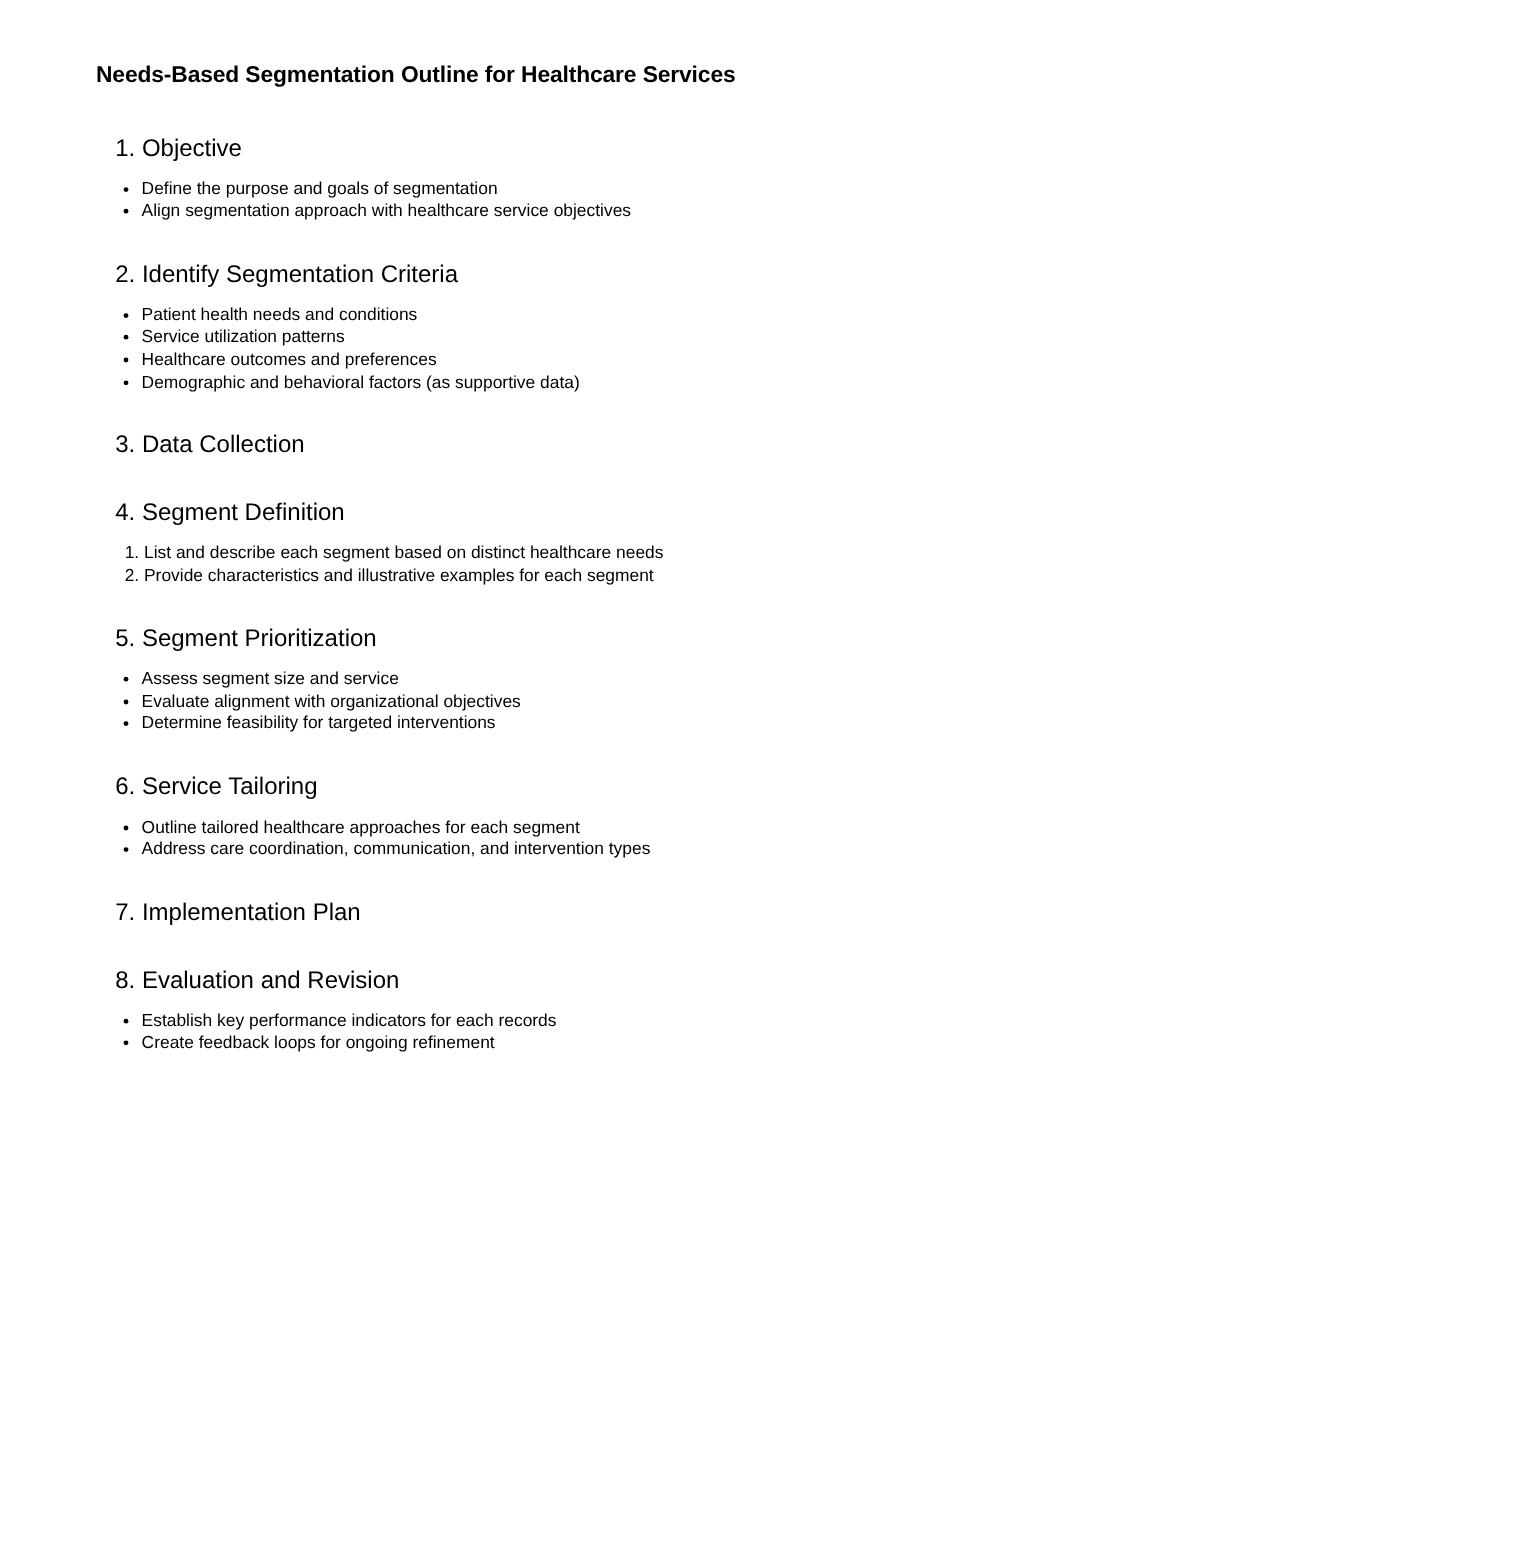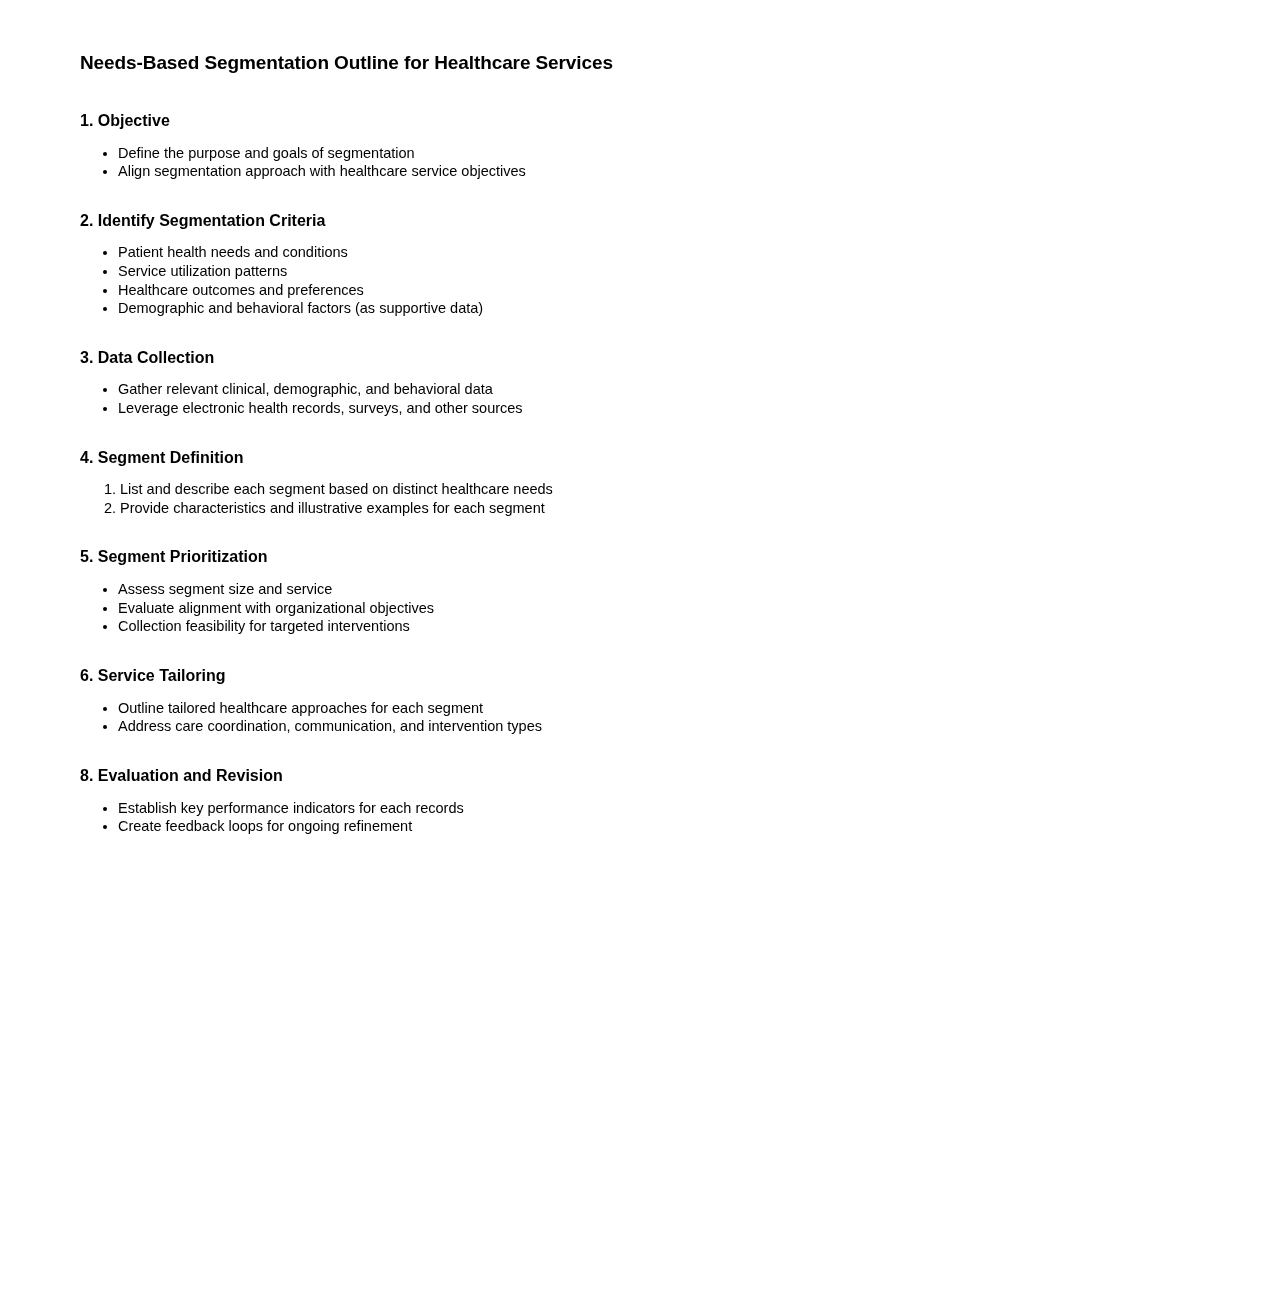--- a/index.html
+++ b/index.html
@@ -33,10 +33,10 @@
   }
 
   .section-heading {
-    font-size: 16px;
-    font-weight: bold;
+    font-size: 20px;
+    font-weight: normal;
     line-height: 1.3;
-    margin: 0 0 12px 0;
+    margin: 0 0 12px 16px;
   }
 
   ul.section-list,

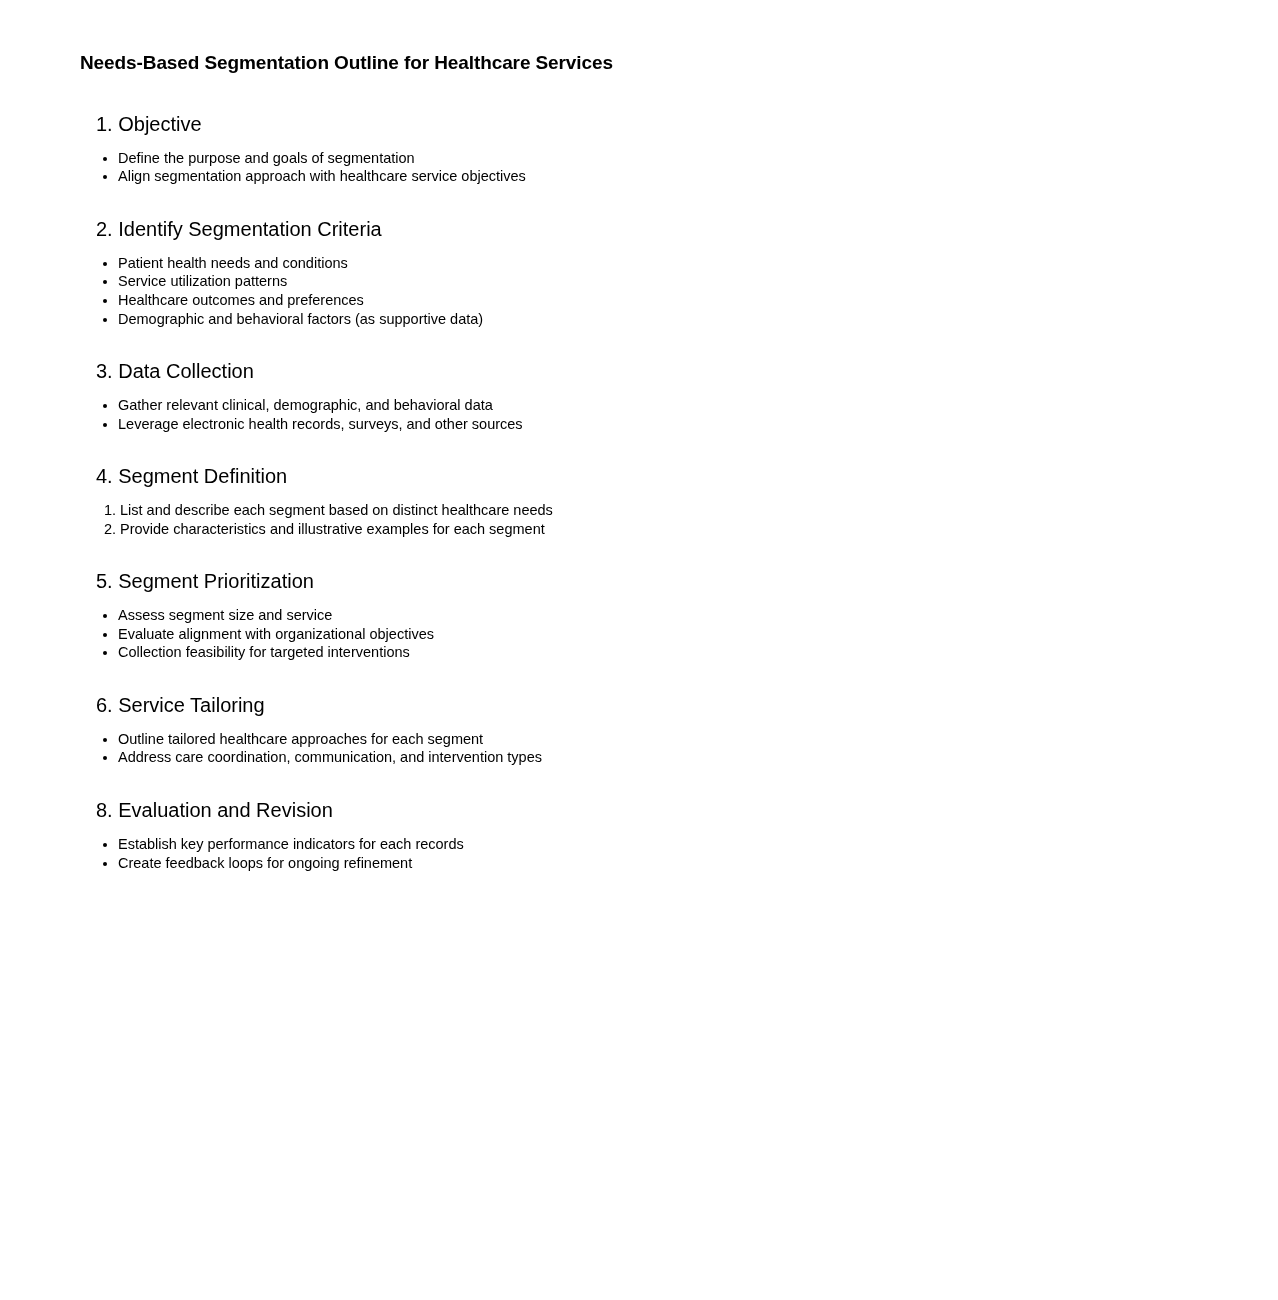--- a/index.html
+++ b/index.html
@@ -98,10 +98,6 @@
       </div>
       <div class="section gap-lg">
         <h2 class="section-heading">3. Data Collection</h2>
-        <ul class="section-list">
-          <li>Gather relevant clinical, demographic, and behavioral data</li>
-          <li>Leverage electronic health records, surveys, and other sources</li>
-        </ul>
       </div>
       <div class="section gap-lg">
         <h2 class="section-heading">4. Segment Definition</h2>

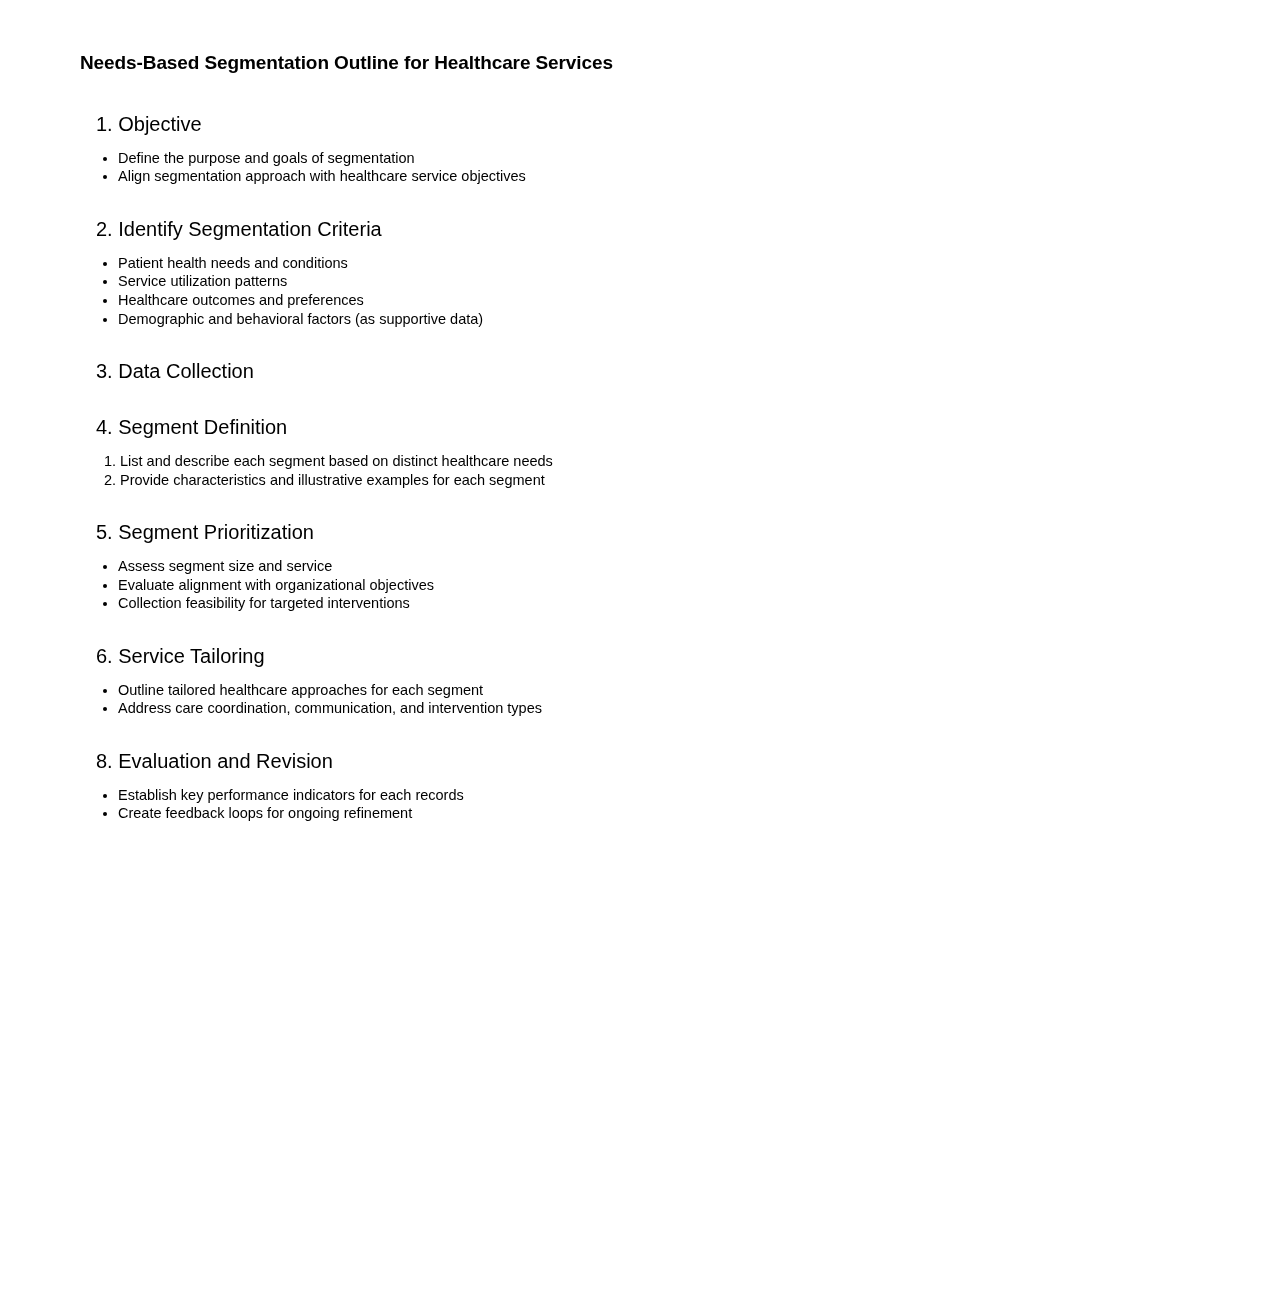--- a/index.html
+++ b/index.html
@@ -111,7 +111,7 @@
         <ul class="section-list">
           <li>Assess segment size and service</li>
           <li>Evaluate alignment with organizational objectives</li>
-          <li>Collection feasibility for targeted interventions</li>
+          <li>Determine feasibility for targeted interventions</li>
         </ul>
       </div>
       <div class="section gap-lg">

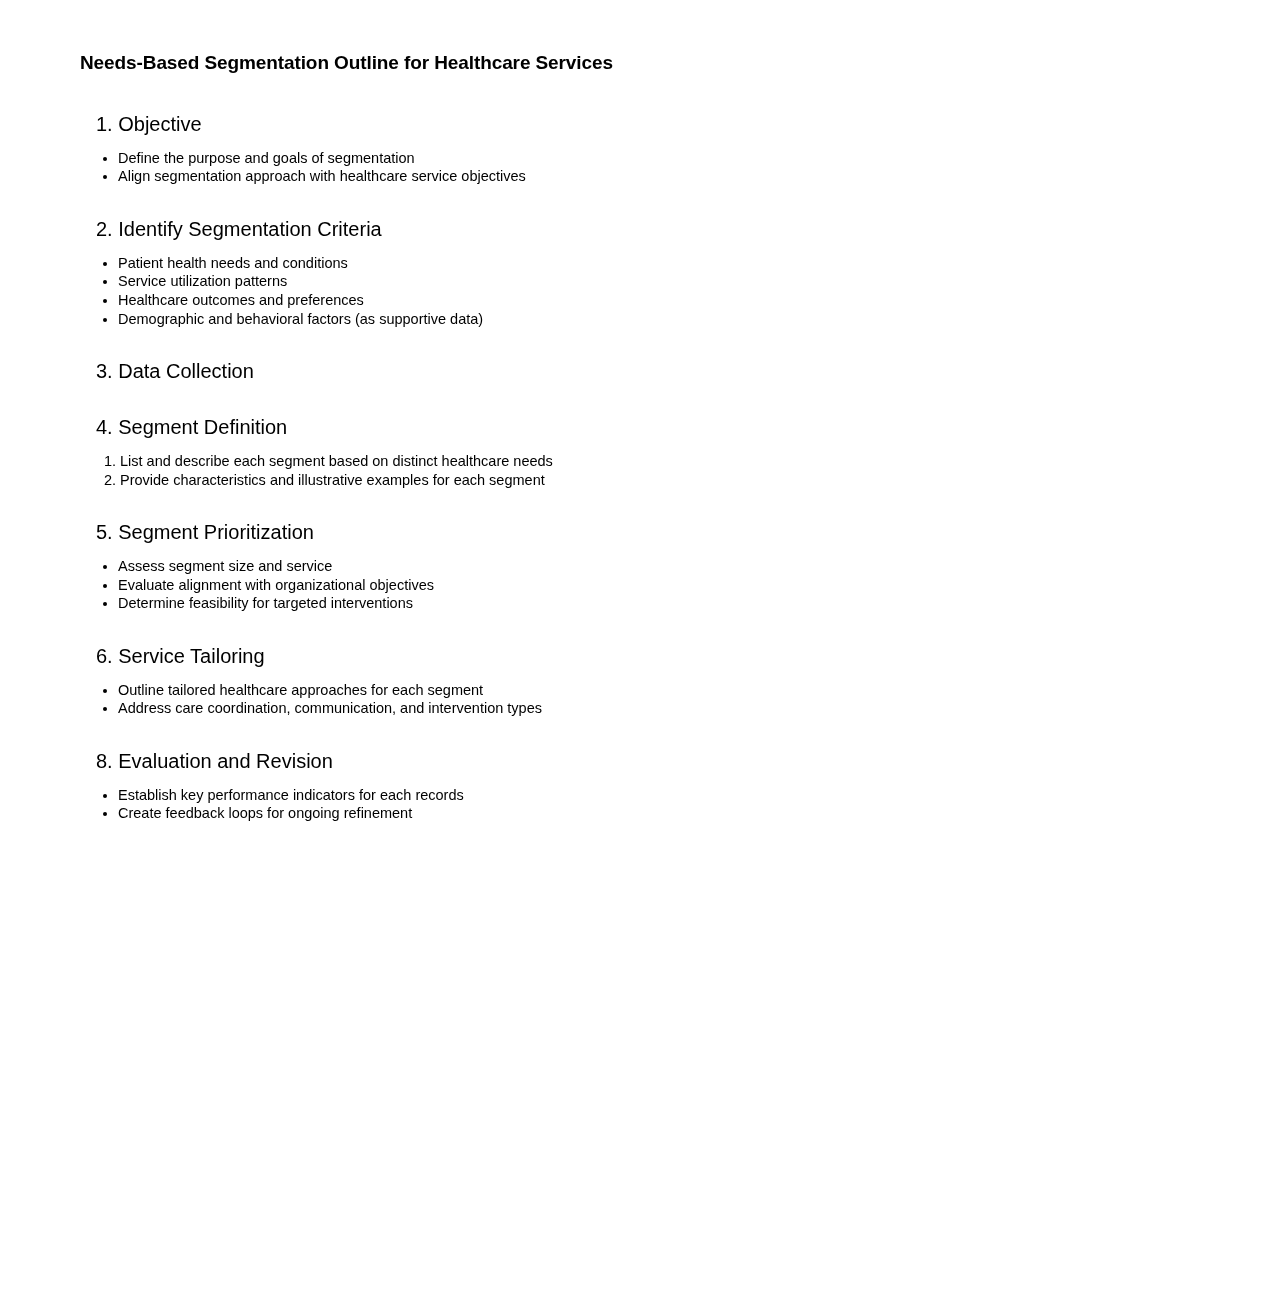--- a/index.html
+++ b/index.html
@@ -122,6 +122,7 @@
         </ul>
       </div>
       <div class="section gap-lg">
+        <h2 class="section-heading">7. Implementation Plan</h2>
       </div>
       <div class="section gap-lg">
         <h2 class="section-heading">8. Evaluation and Revision</h2>

